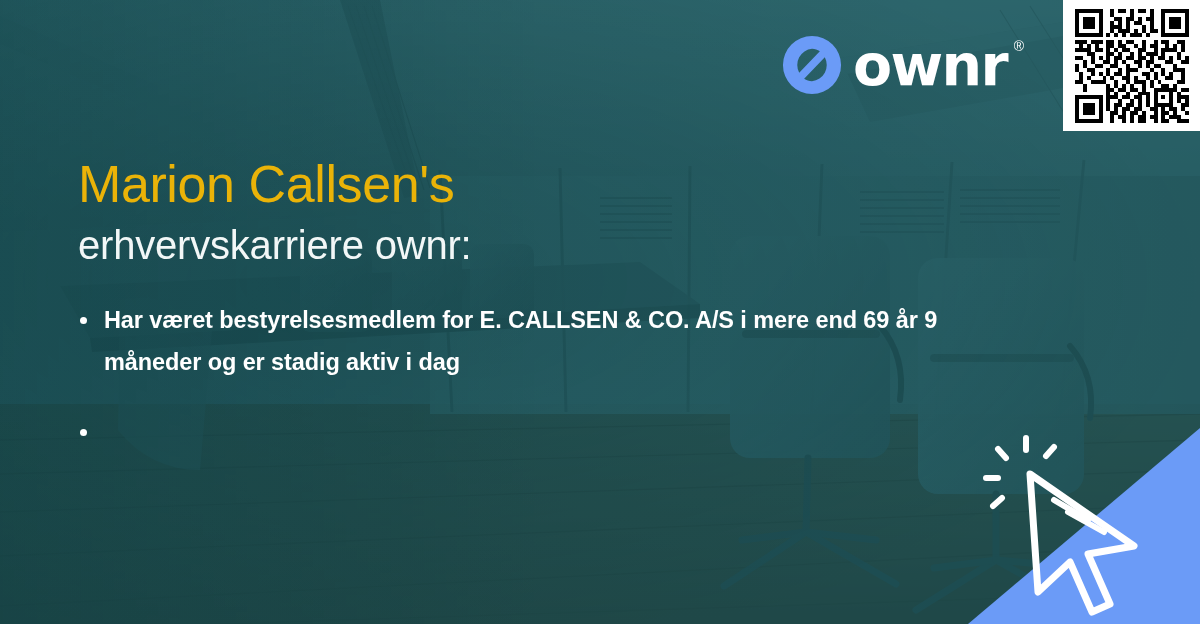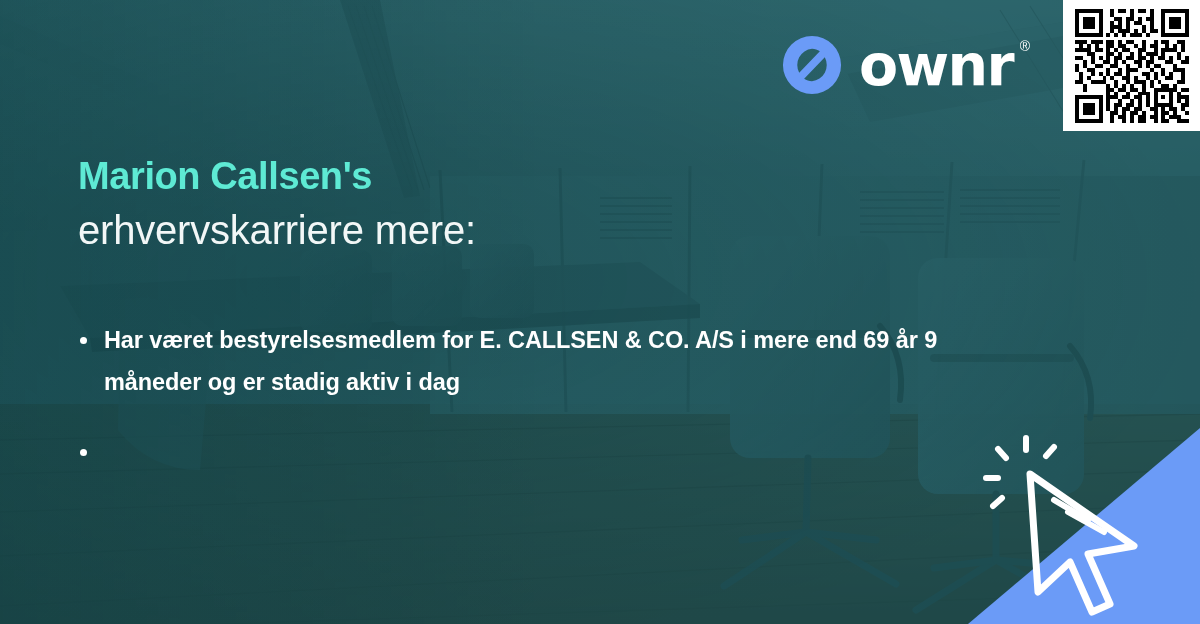--- a/index.html
+++ b/index.html
@@ -62,7 +62,7 @@
   .logo {
     position:absolute;
     left: 781px; top: 34px;
-    display:flex; align-items:center; gap: 16px;
+    display:flex; align-items:center; gap: 10px;
     z-index: 6;
   }
   .logo-mark { width:62px; height:62px; display:block; flex:0 0 auto; }

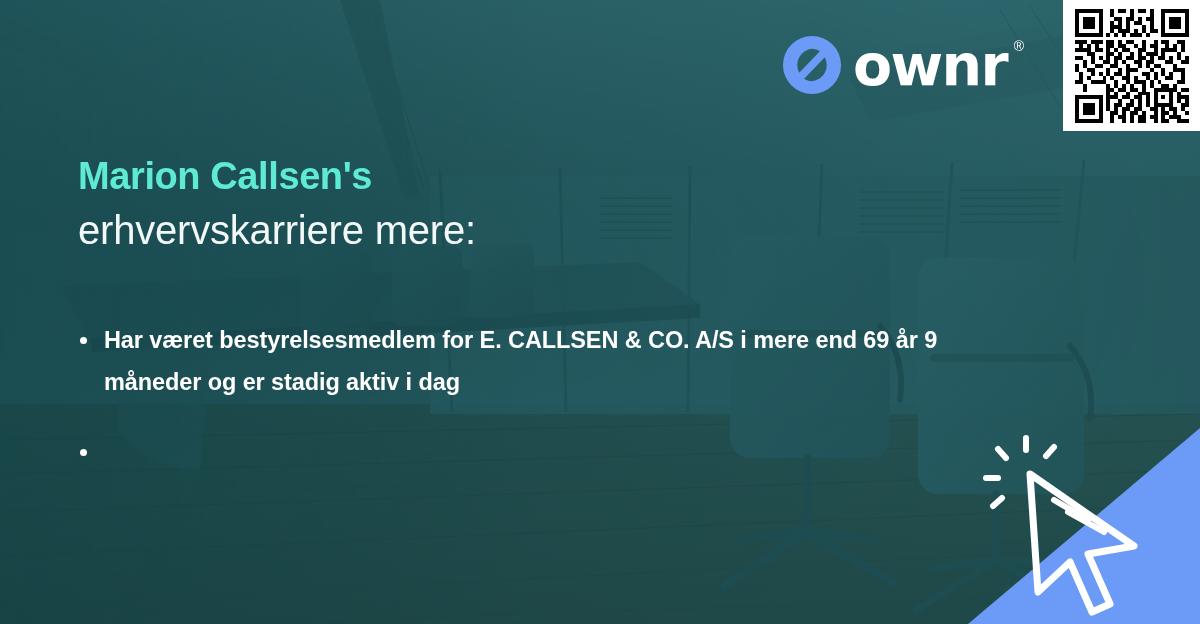--- a/index.html
+++ b/index.html
@@ -87,9 +87,9 @@
   
   .headings { position:absolute; left:78px; top:156px; z-index:5; }
   .title {
-    color:#5eead4;
-    font-size: 38px;
-    font-weight: 700;
+    color:#eab308;
+    font-size: 52px;
+    font-weight: 400;
     letter-spacing: -0.4px;
     line-height: 1.08;
     white-space: nowrap;

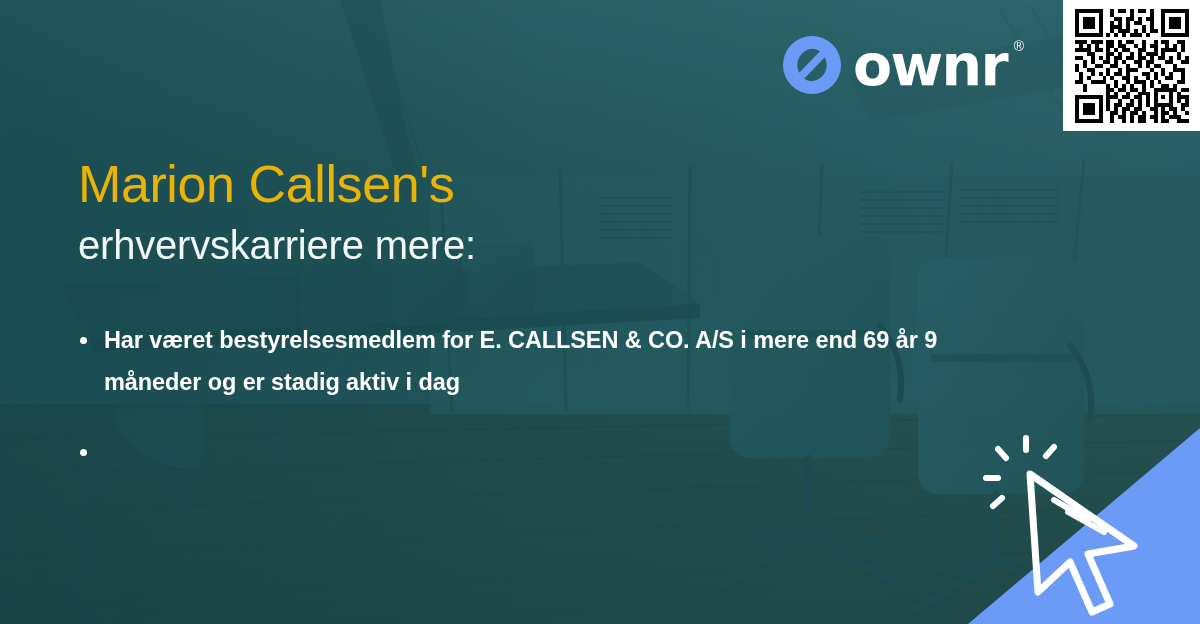--- a/index.html
+++ b/index.html
@@ -518,7 +518,7 @@
 
   <div class="headings">
     <h1 class="title">Marion Callsen's</h1>
-    <h2 class="subtitle">erhvervskarriere mere:</h2>
+    <h2 class="subtitle">erhvervskarriere ownr:</h2>
   </div>
 
   <ul class="bullets">

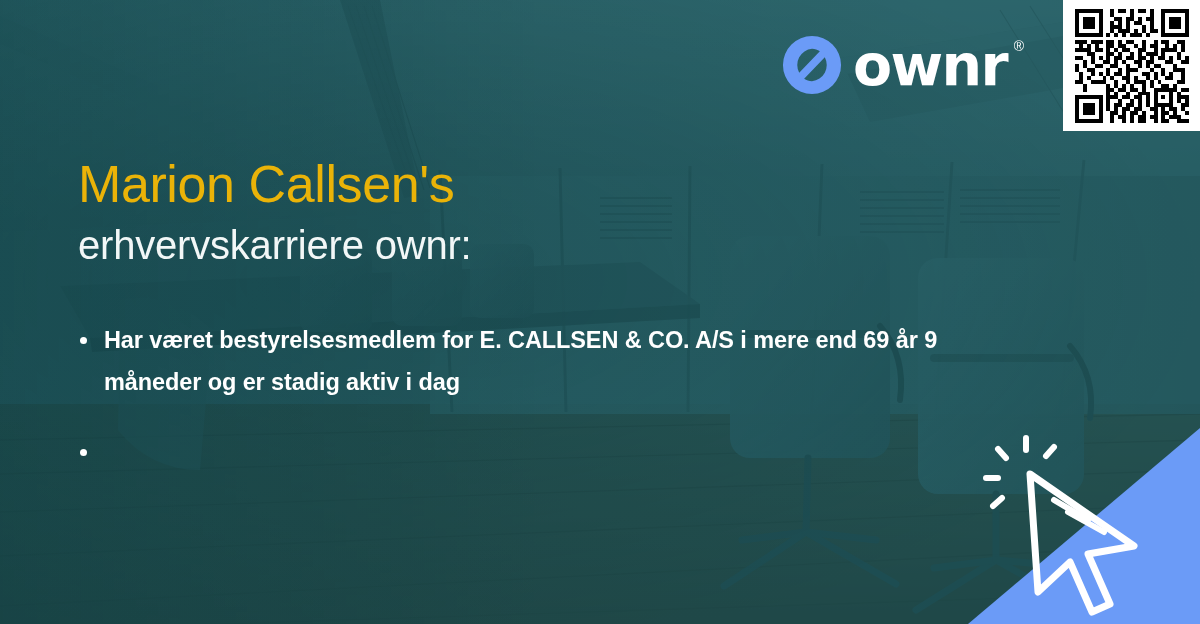--- a/index.html
+++ b/index.html
@@ -107,7 +107,7 @@
   
   .bullets {
     position:absolute;
-    left: 78px; top: 320px;
+    left: 78px; top: 300px;
     width: 930px;
     z-index: 5;
     list-style: none;

